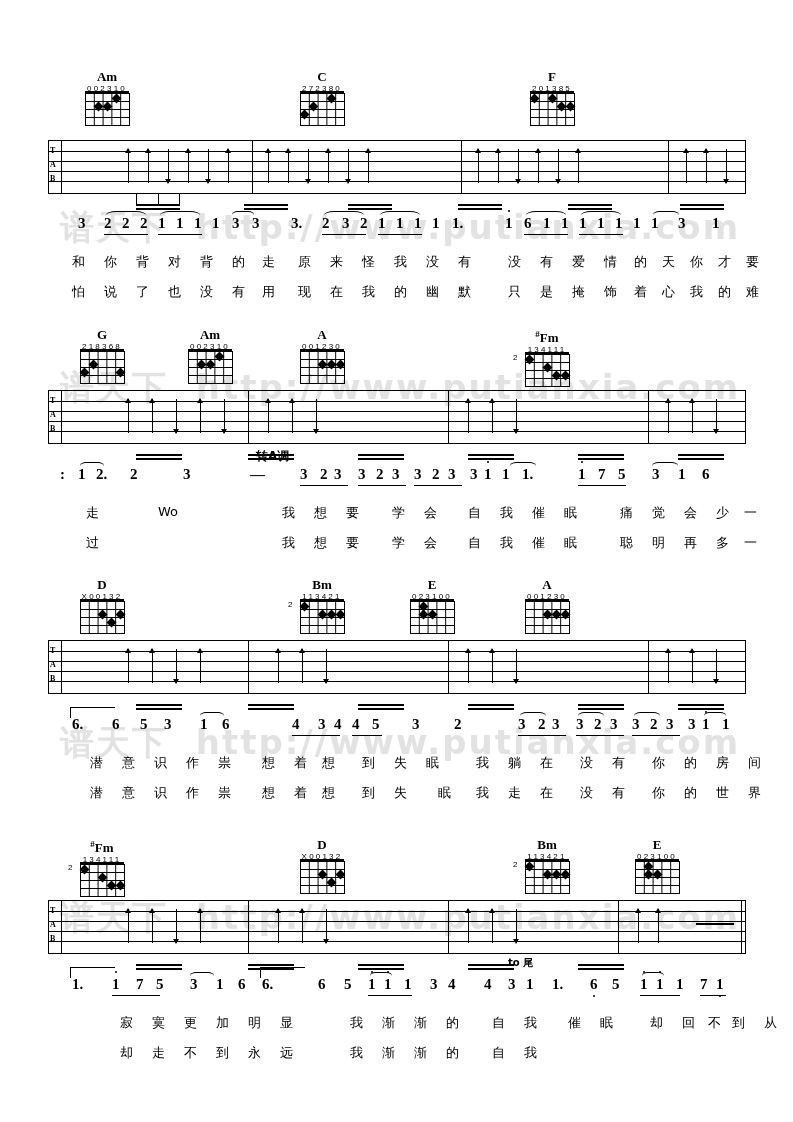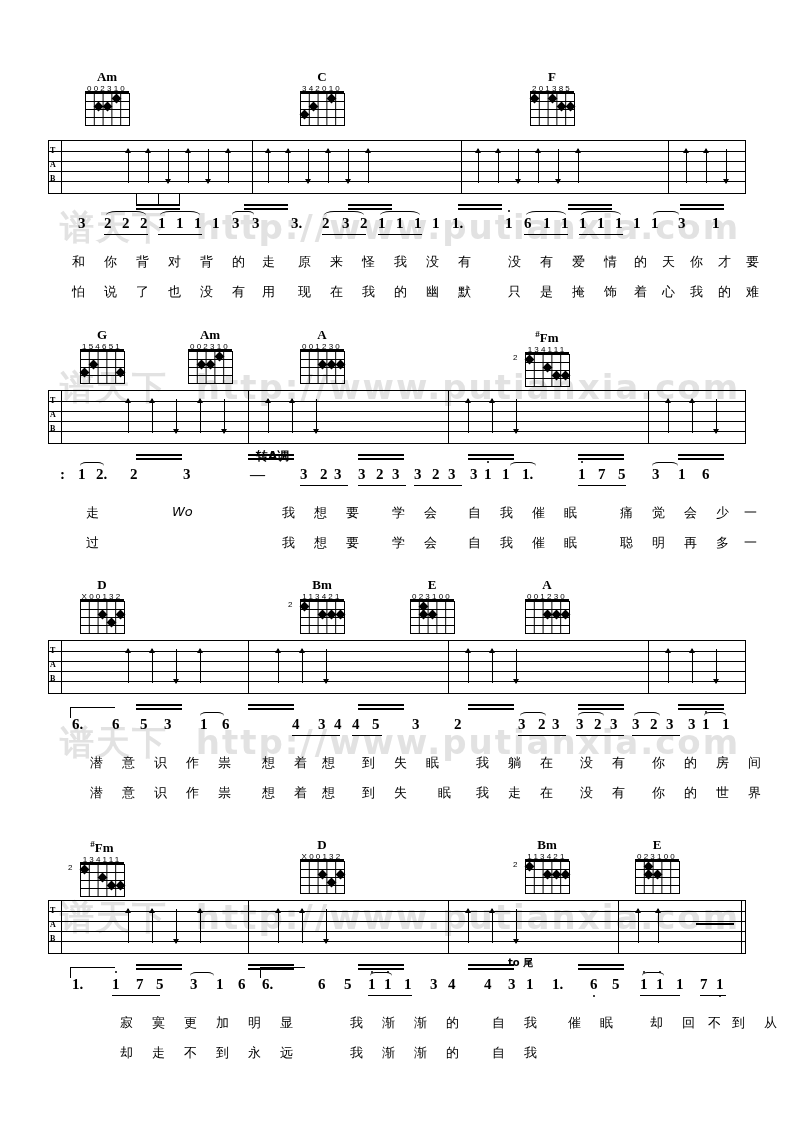--- a/index.html
+++ b/index.html
@@ -83,7 +83,7 @@
 
     <div class="chord" style="left:295px;top:0px;">
       <div class="cname">C</div>
-      <div class="fingers">342010</div>
+      <div class="fingers">272380</div>
       <div class="gridwrap">
         <div class="nut"></div>
           <div class="grid"></div>

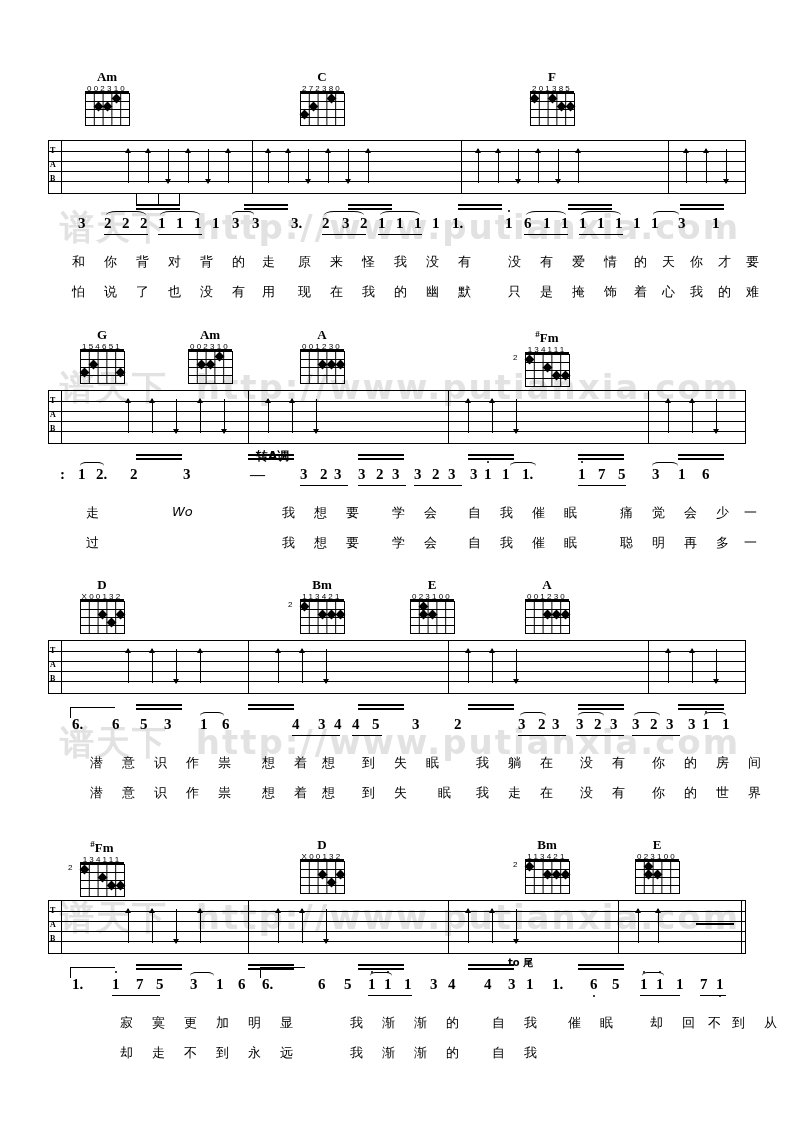--- a/index.html
+++ b/index.html
@@ -268,7 +268,7 @@
 
     <div class="chord" style="left:75px;top:0px;">
       <div class="cname">G</div>
-      <div class="fingers">154651</div>
+      <div class="fingers">218368</div>
       <div class="gridwrap">
         <div class="nut"></div>
           <div class="grid"></div>

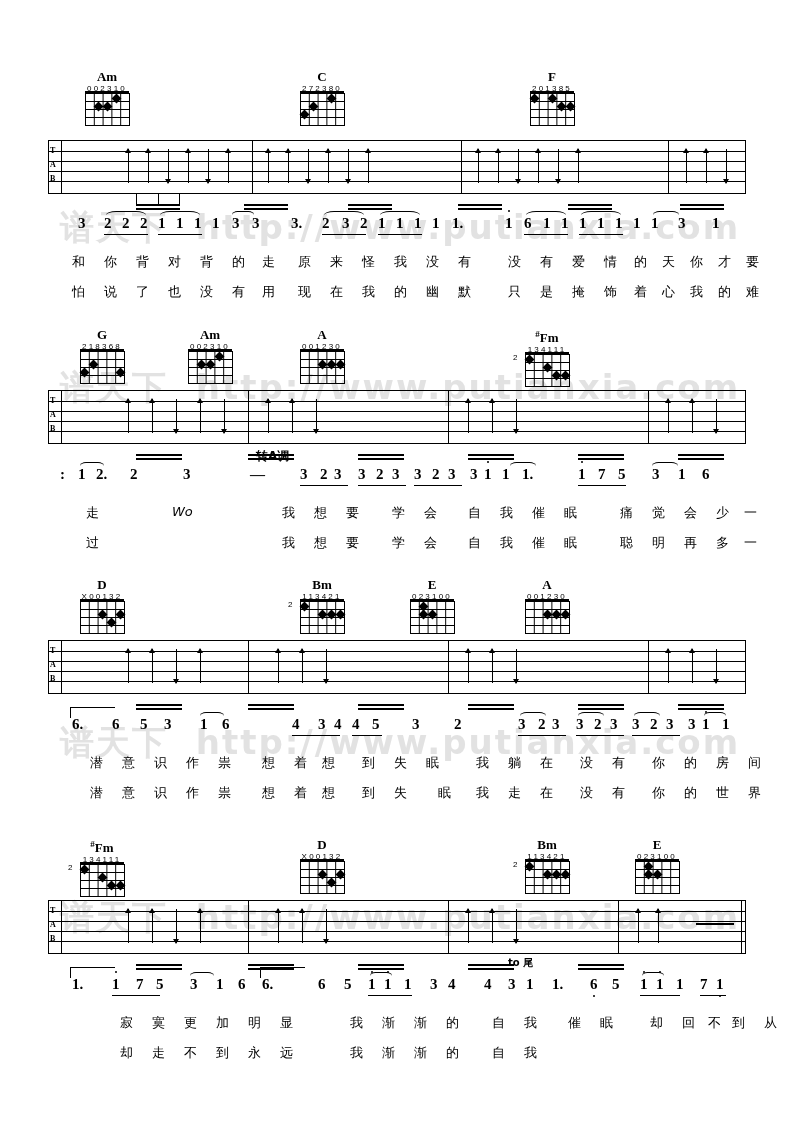--- a/index.html
+++ b/index.html
@@ -401,7 +401,7 @@
 
     <div class="lyricrow" style="top:176px;">
       <span class="ly" style="left:86px;">走</span>
-      <span class="ly" style="left:172px;font-style:italic;">Wo</span>
+      <span class="ly" style="left:158px;">Wo</span>
       <span class="ly" style="left:282px;">我</span>
       <span class="ly" style="left:314px;">想</span>
       <span class="ly" style="left:346px;">要</span>

